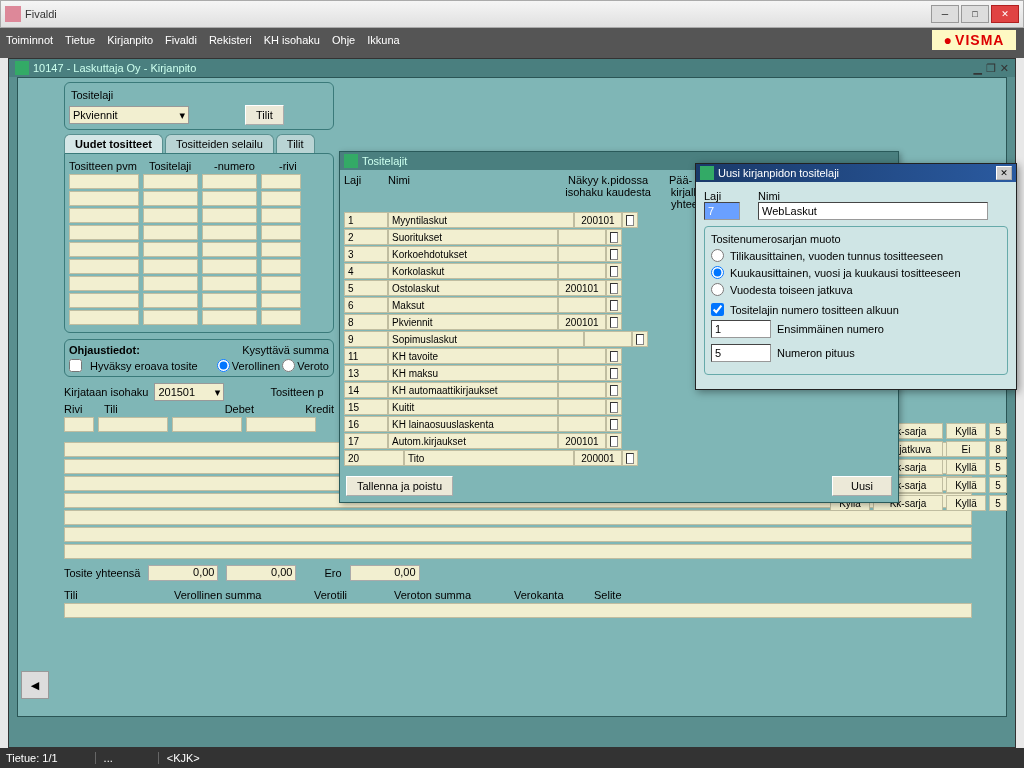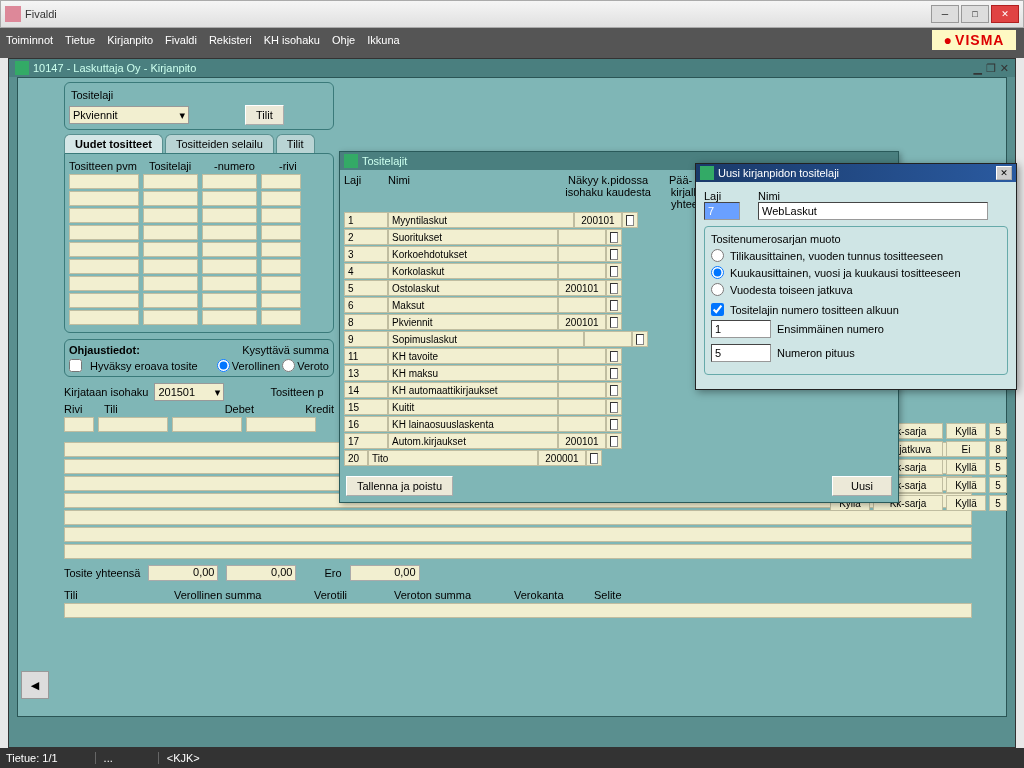--- a/index.html
+++ b/index.html
@@ -467,7 +467,7 @@
             </div>
           </div>
           <div class="trow">
-            <div style="width:24px">20</div>
+            <div style="width:60px">20</div>
             <div style="width:170px">Tito</div>
             <div style="width:48px;justify-content:center">200001</div>
             <div style="width:16px">

